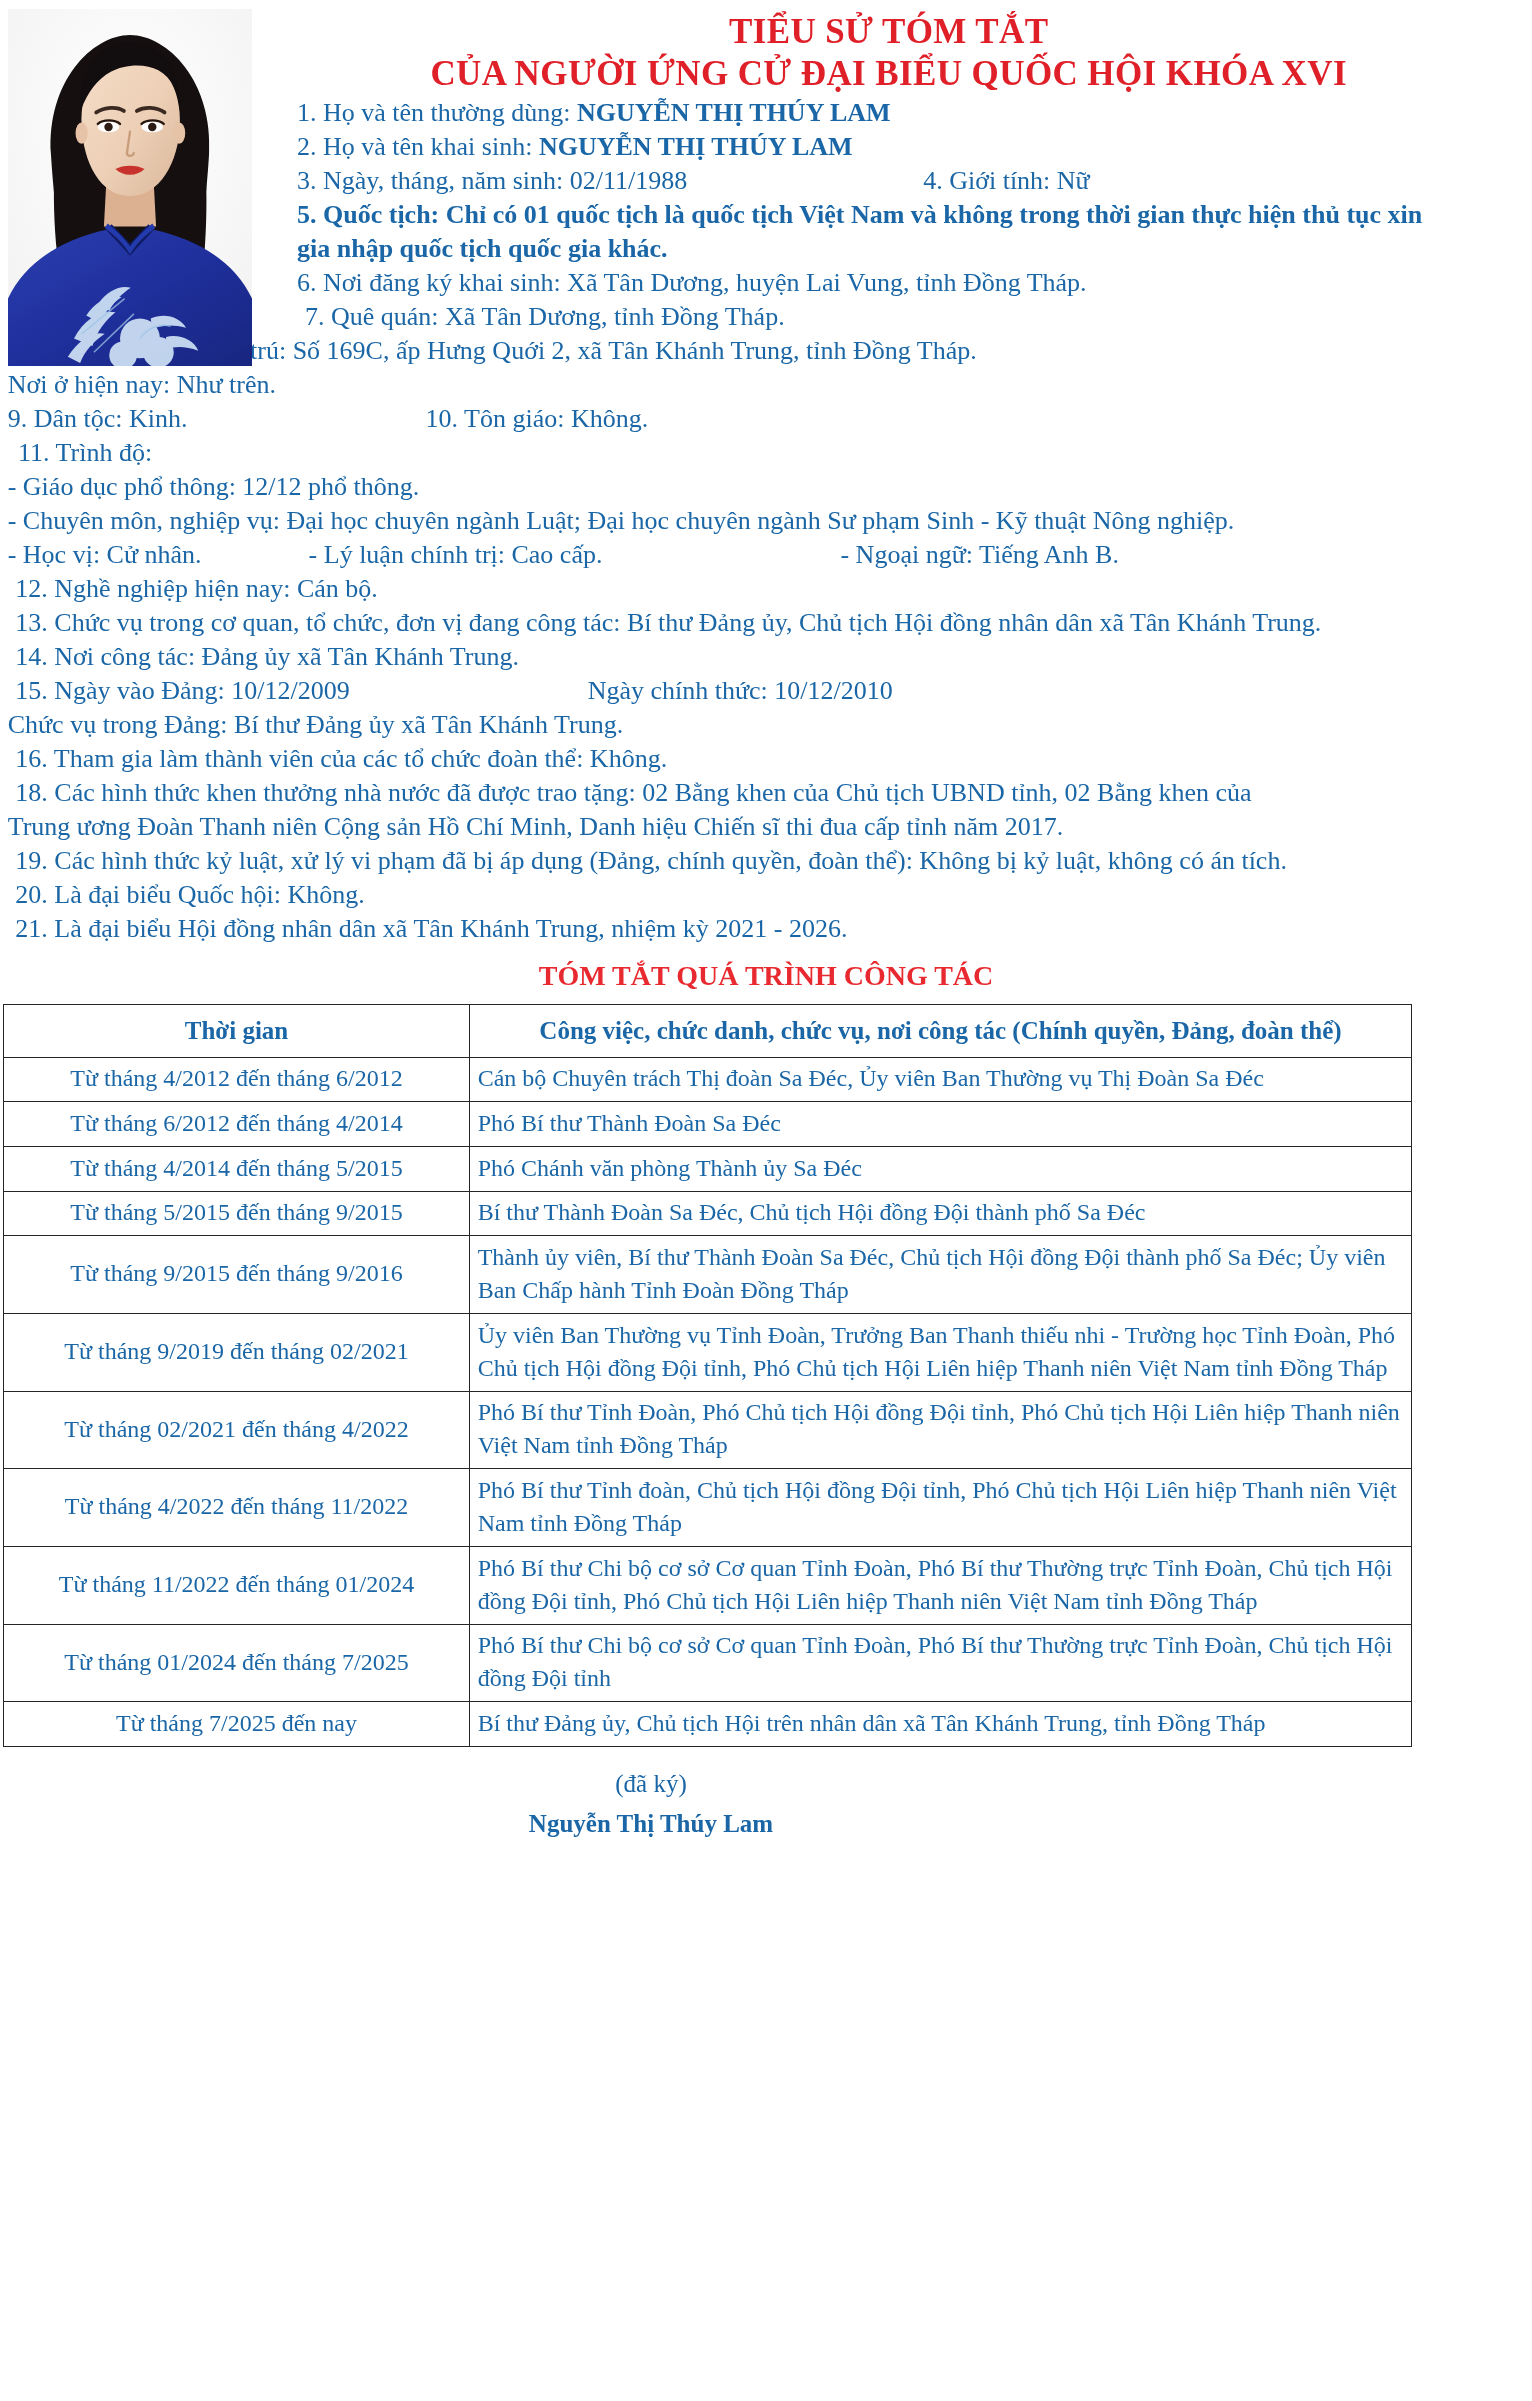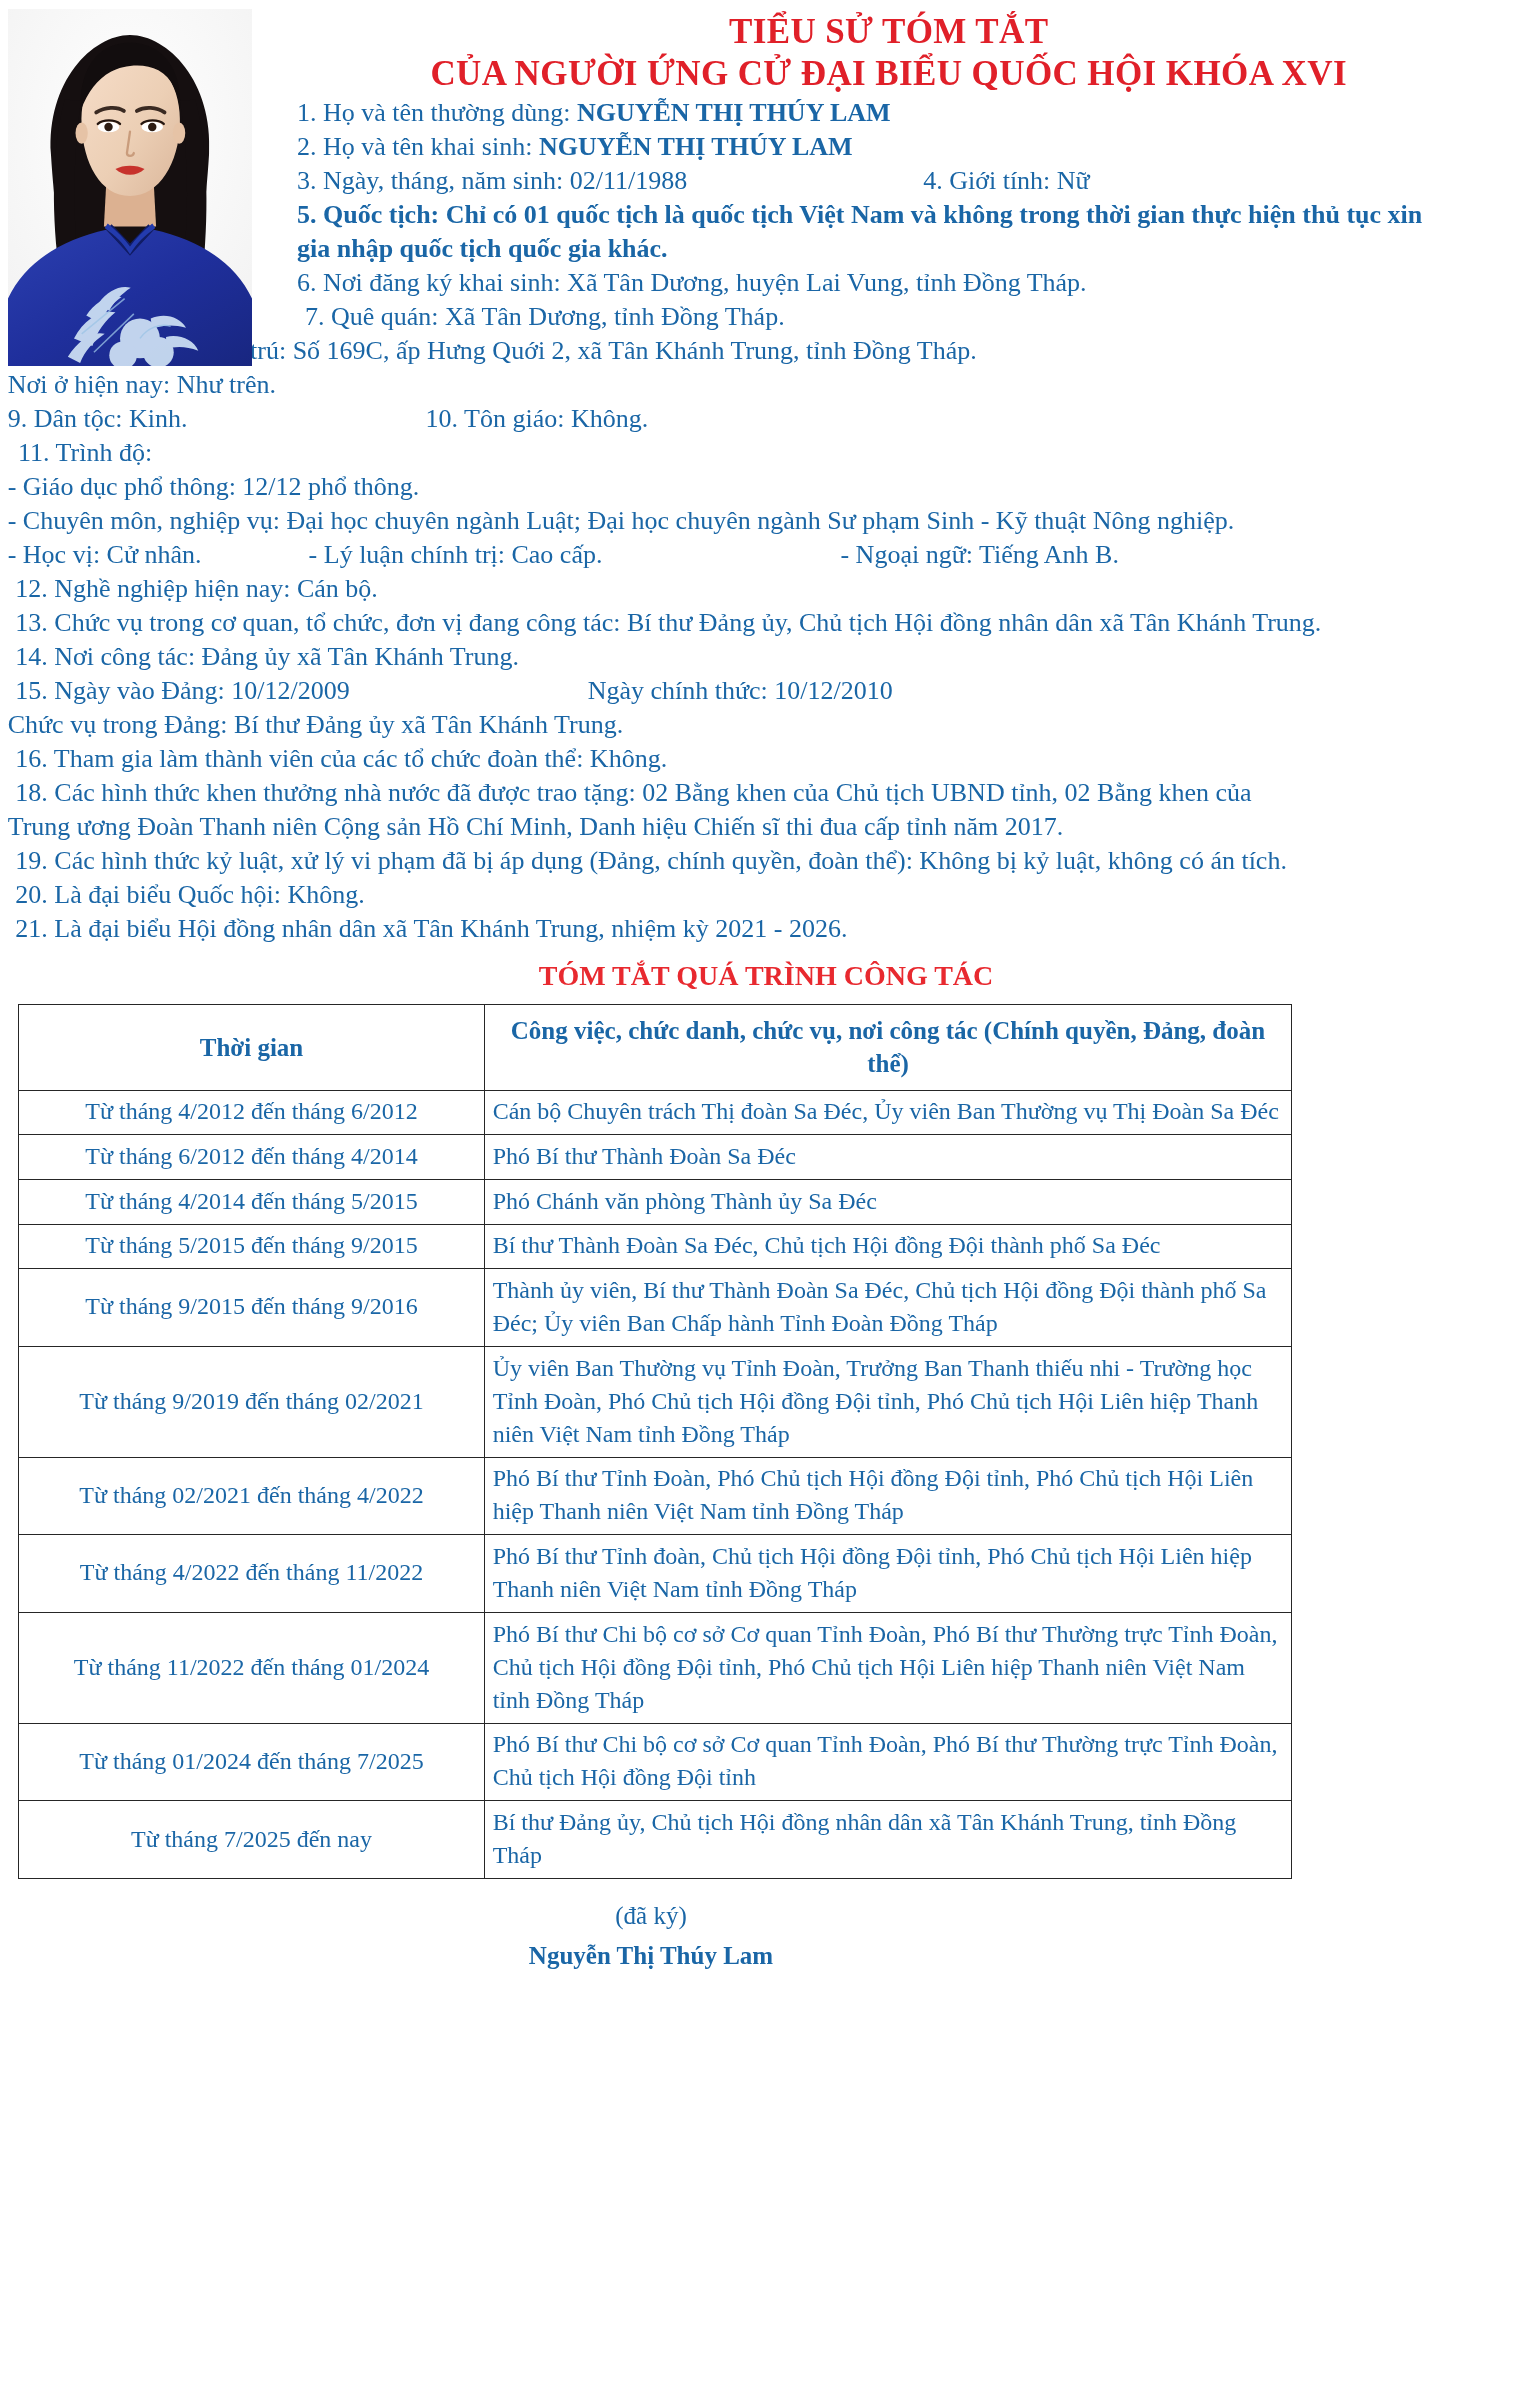--- a/index.html
+++ b/index.html
@@ -80,8 +80,8 @@
   
   table.career {
     border-collapse: collapse;
-    width: 1274px;
-    margin-left: 18px;
+    width: 1409px;
+    margin-left: 3px;
     table-layout: fixed;
   }
   table.career td, table.career th {

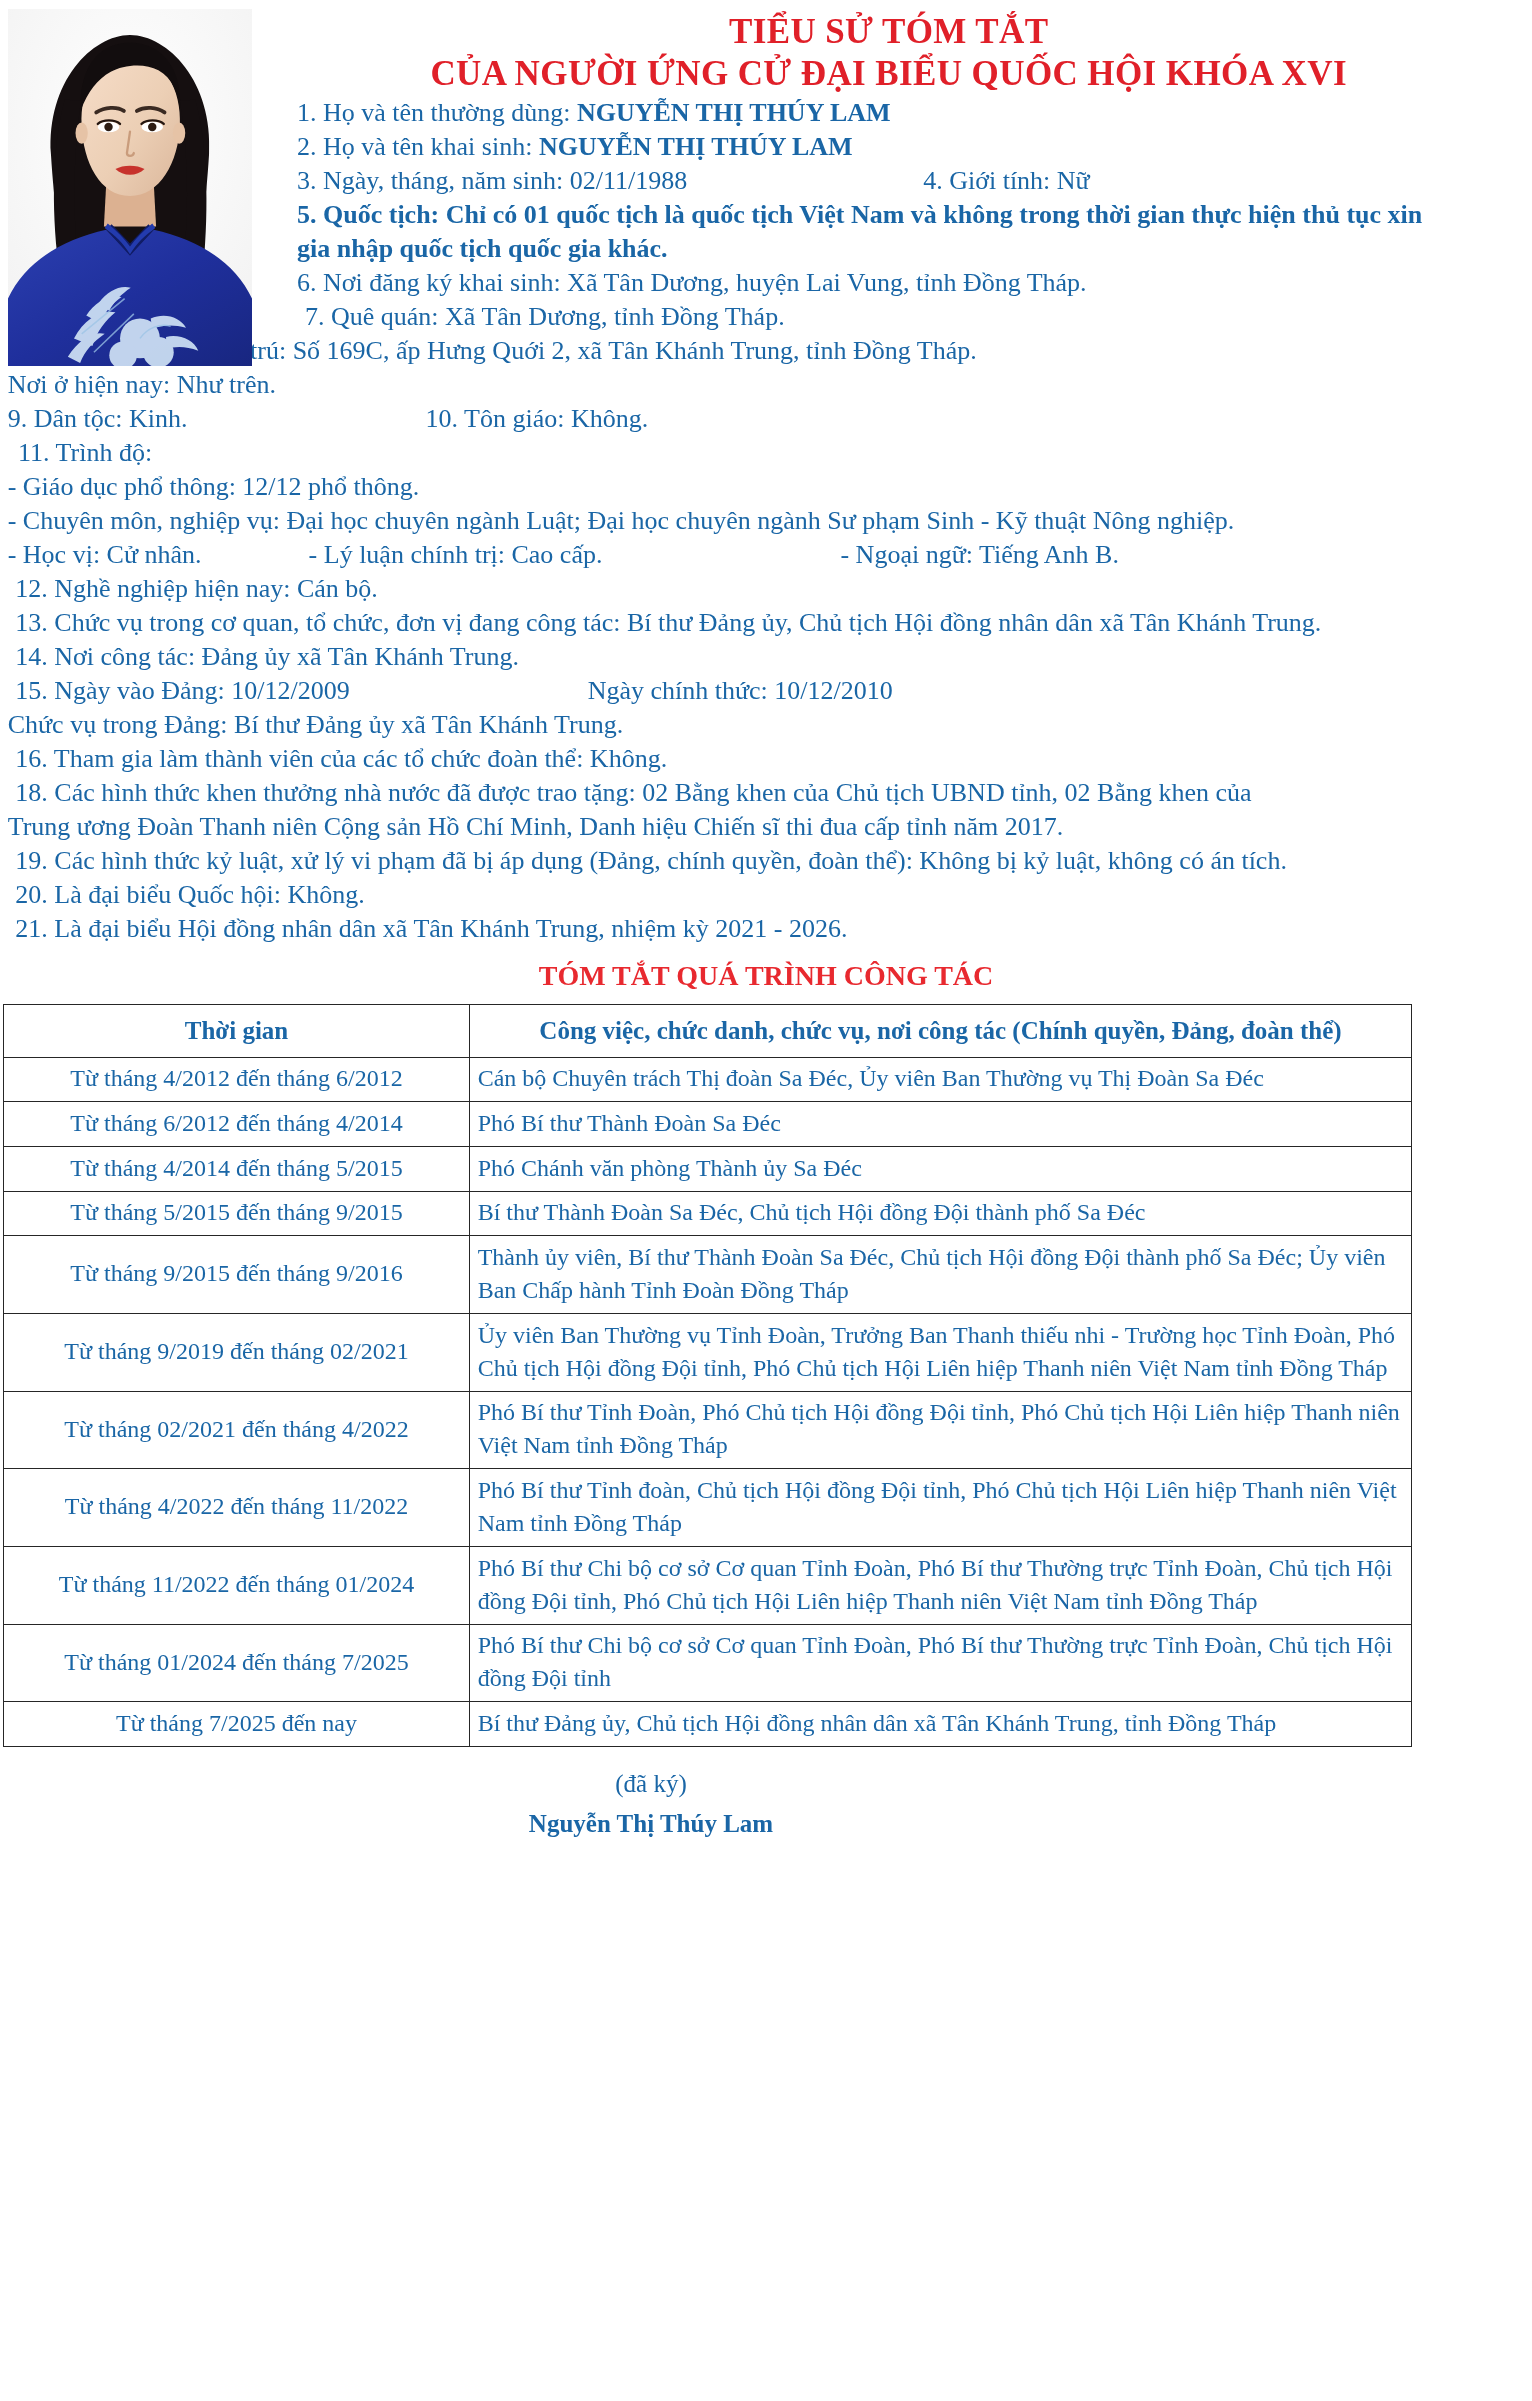--- a/index.html
+++ b/index.html
@@ -316,7 +316,7 @@
       </tr>
     <tr>
         <td class="period">Từ tháng 7/2025 đến nay</td>
-        <td>Bí thư Đảng ủy, Chủ tịch Hội đồng nhân dân xã Tân Khánh Trung, tỉnh Đồng Tháp</td>
+        <td>Bí thư Đảng ủy, Chủ tịch Hội trên nhân dân xã Tân Khánh Trung, tỉnh Đồng Tháp</td>
       </tr>
   </tbody>
 </table>

